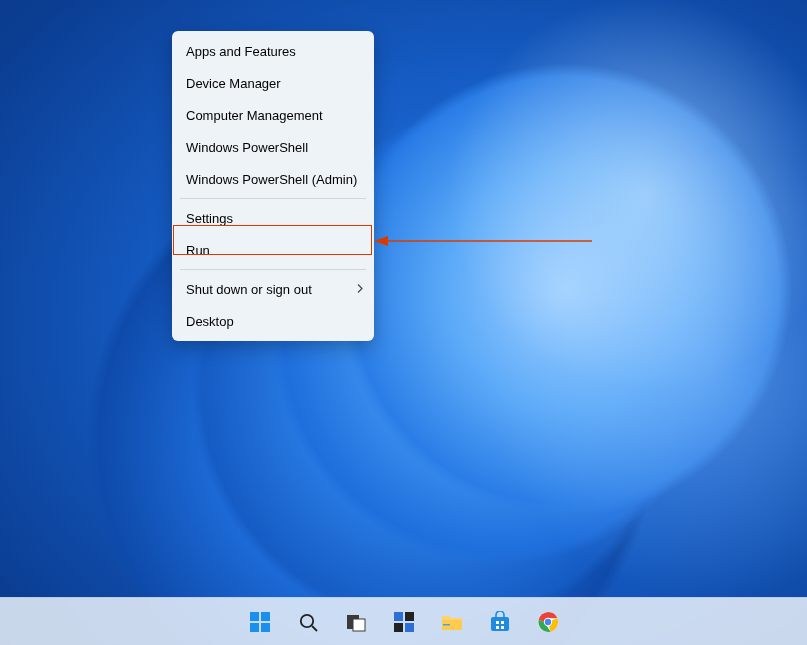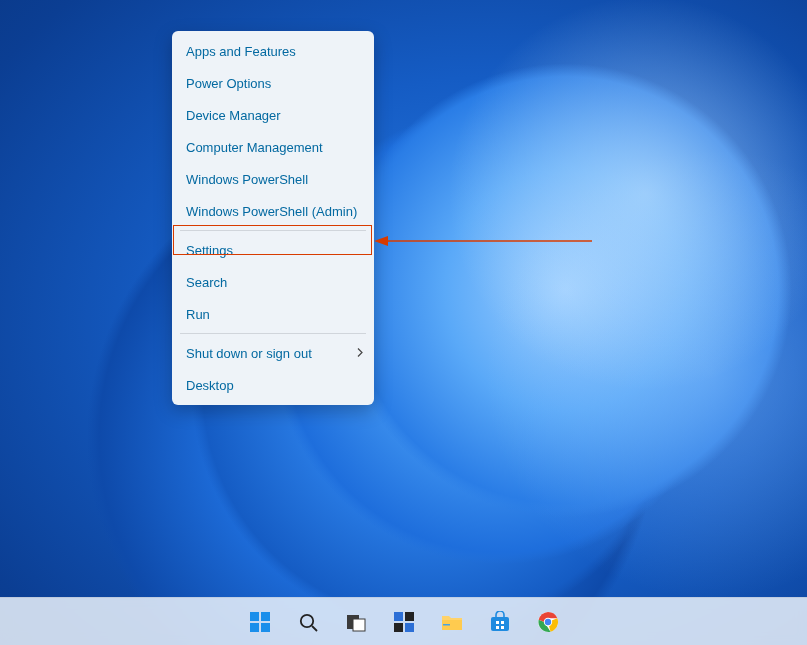--- a/index.html
+++ b/index.html
@@ -48,7 +48,7 @@
       display: flex;
       align-items: center;
       font-size: 13px;
-      color: #0369a1;
+      color: #000000;
       cursor: default;
       position: relative;
     }

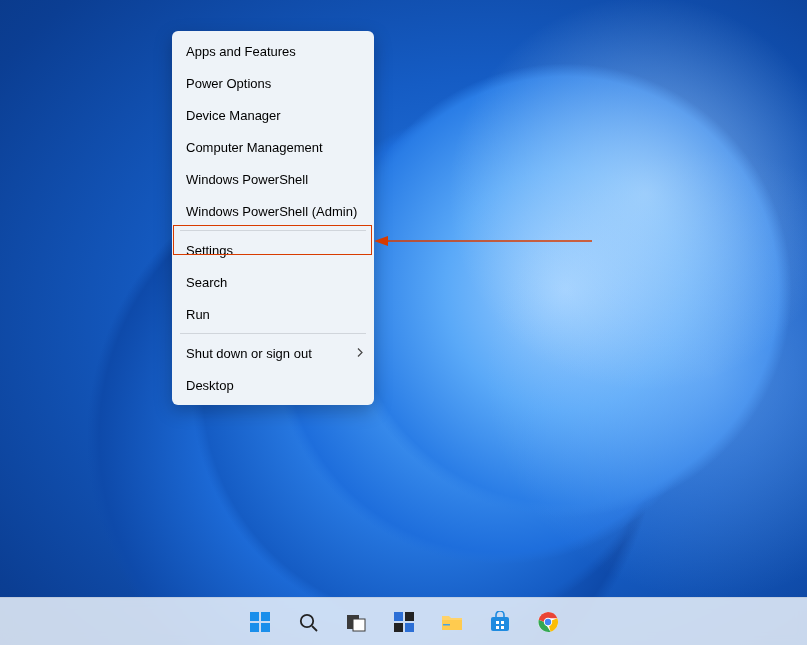--- a/index.html
+++ b/index.html
@@ -115,9 +115,6 @@
       <span>Apps and Features</span>
     </div>
   <div class="menu-item">
-      <span>Power Options</span>
-    </div>
-  <div class="menu-item">
       <span>Device Manager</span>
     </div>
   <div class="menu-item">

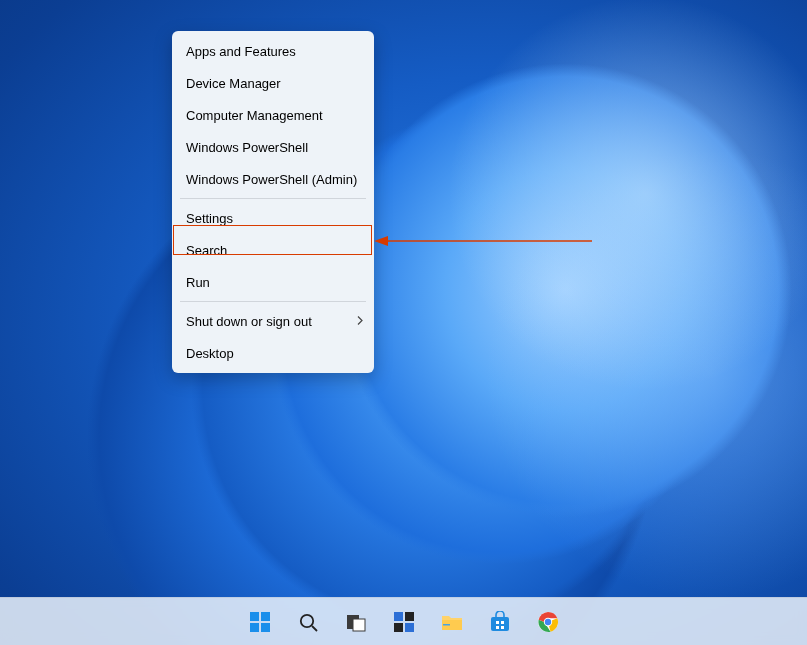--- a/index.html
+++ b/index.html
@@ -133,9 +133,6 @@
       <span>Settings</span>
     </div>
   <div class="menu-item">
-      <span>Search</span>
-    </div>
-  <div class="menu-item">
       <span>Run</span>
     </div>
 

